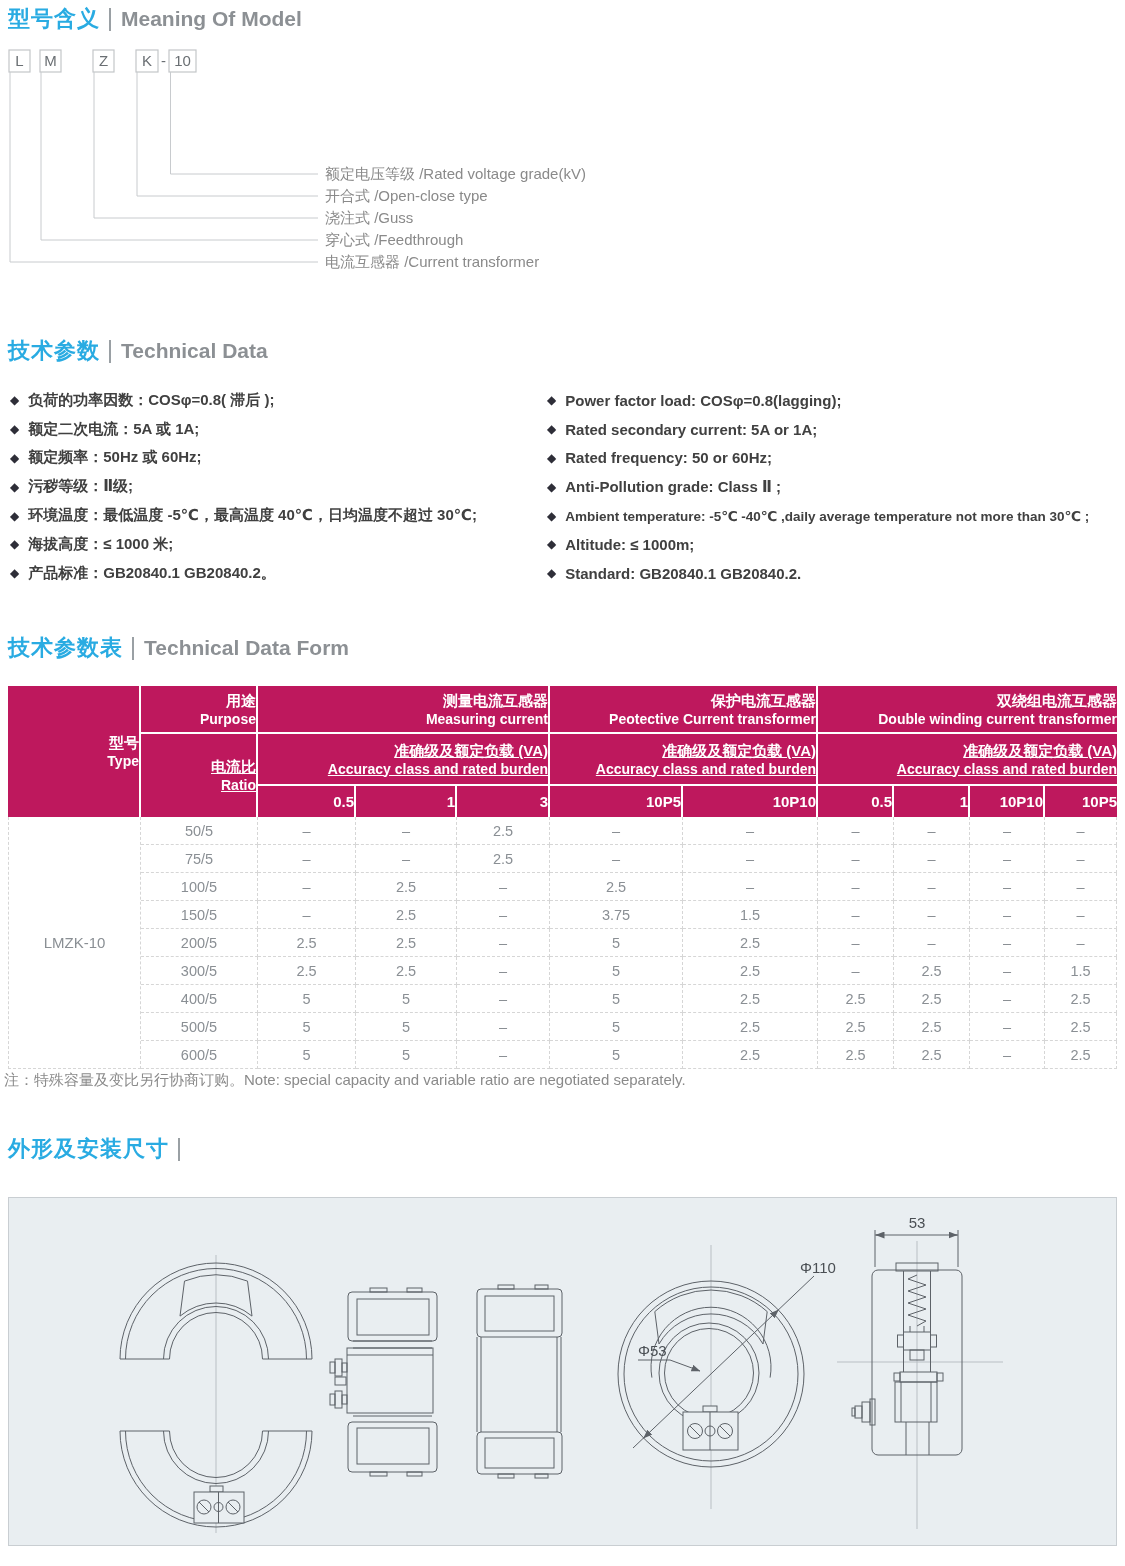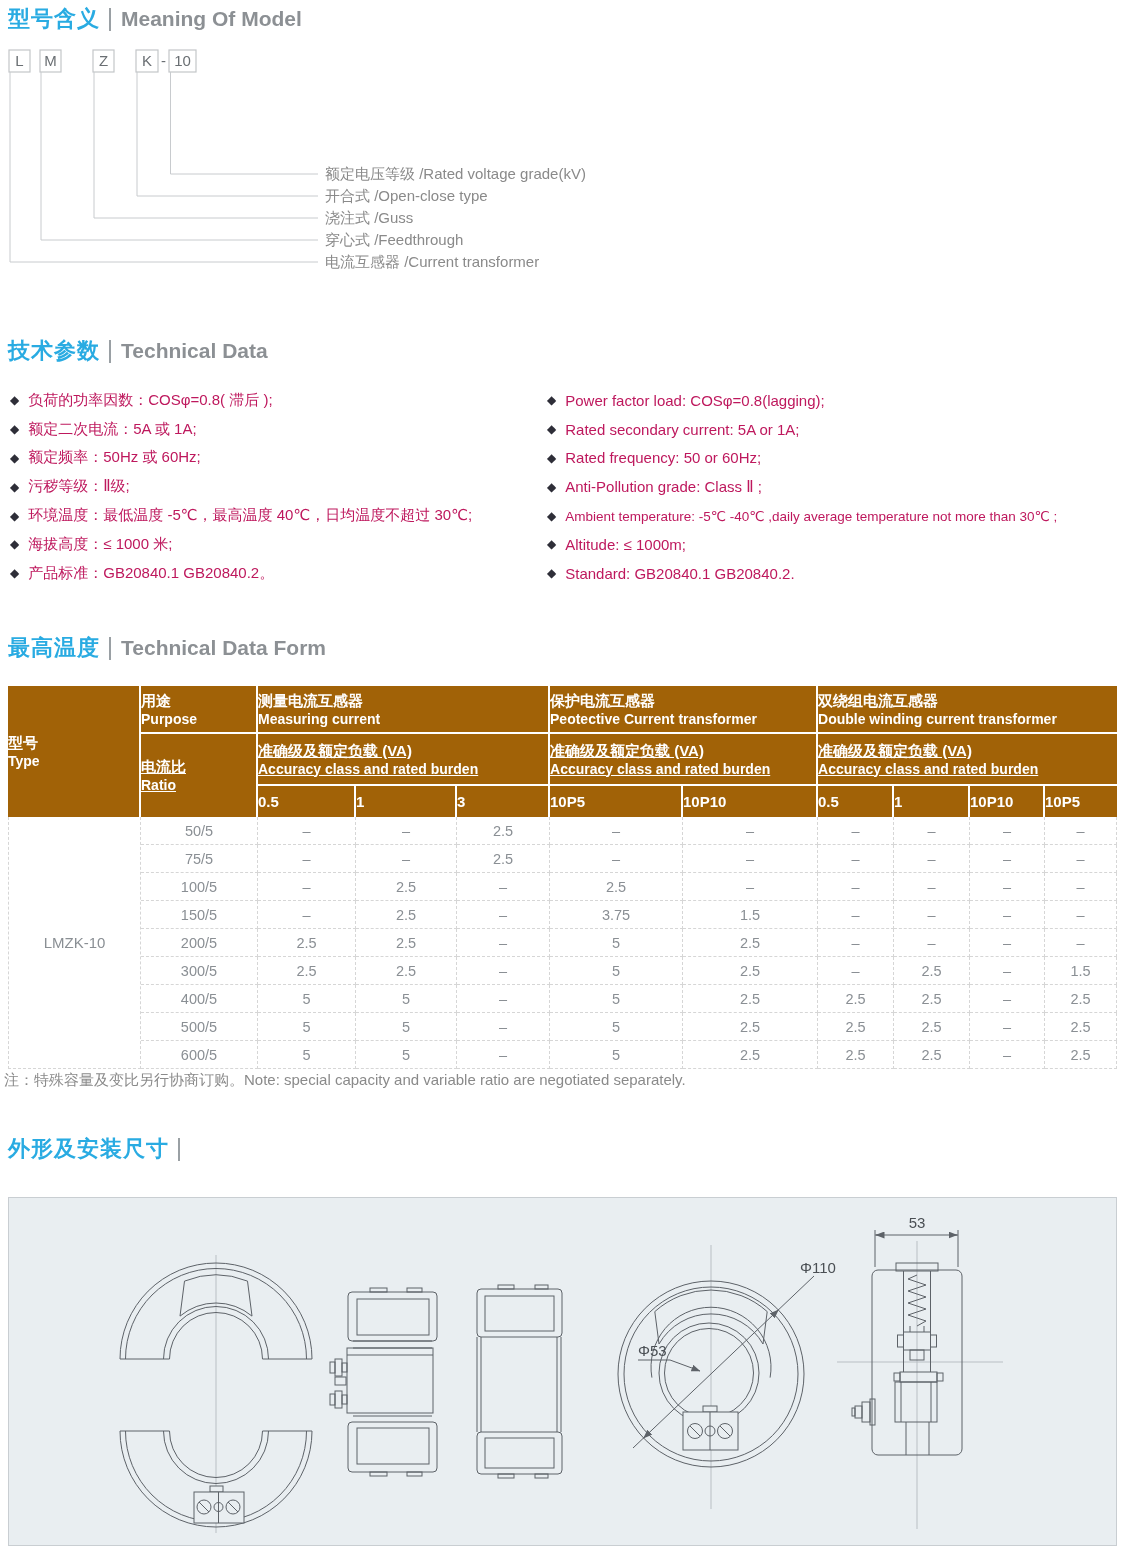--- a/index.html
+++ b/index.html
@@ -33,7 +33,7 @@
   #bullets-right{left:547px;width:575px;}
   .b-item{display:flex;align-items:center;height:28.8px;white-space:nowrap;}
   .b-item .di{color:#2e2e38;font-size:12px;margin-right:9px;}
-  .b-item .tx{color:#be185d;font-size:15px;}
+  .b-item .tx{color:#404040;font-size:15px;font-weight:bold;}
   #bullets-right .b-item:nth-child(5) .tx{font-size:13.5px;}
 
   

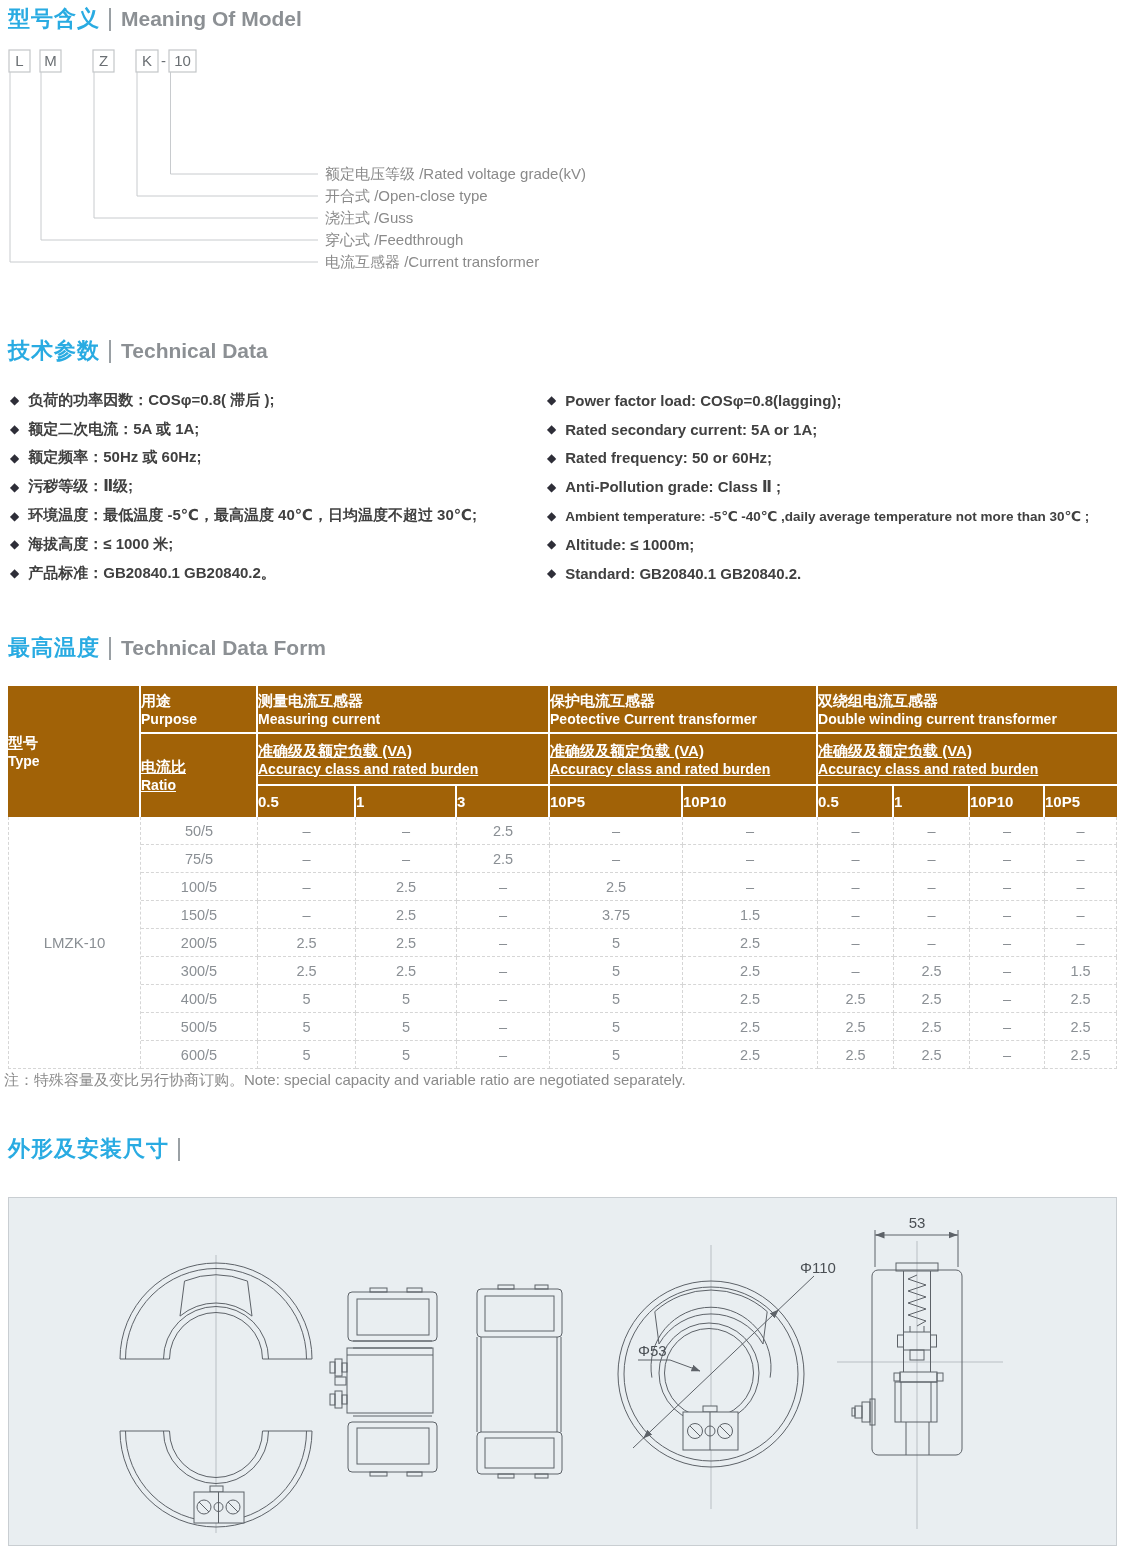--- a/index.html
+++ b/index.html
@@ -175,7 +175,7 @@
   </div>
 
 <div class="sec-title" id="title-form">
-  <span class="zh">最高温度</span>
+  <span class="zh">技术参数表</span>
   <span class="bar"></span>
   <span class="en">Technical Data Form</span>
 </div>

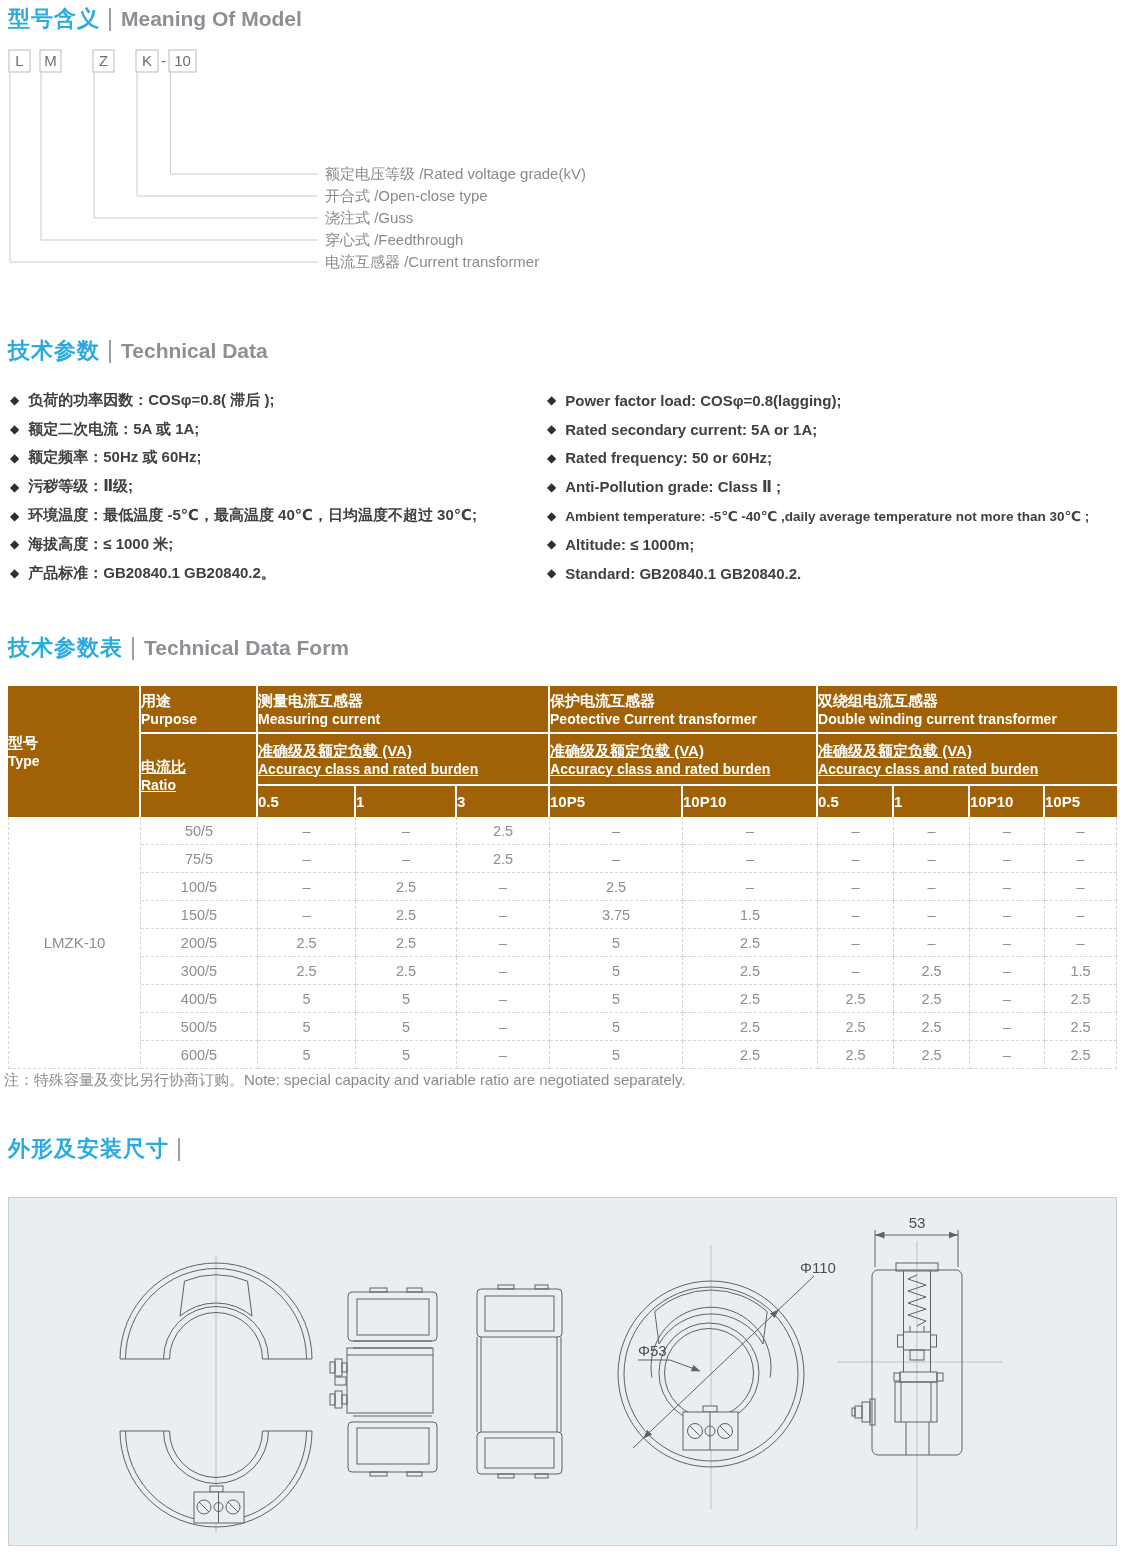--- a/index.html
+++ b/index.html
@@ -42,7 +42,7 @@
     border-collapse:separate;border-spacing:0;table-layout:fixed;
   }
   #data-table thead th{
-    background:#a16207;color:#ffffff;font-weight:bold;text-align:left;
+    background:#be185d;color:#ffffff;font-weight:bold;text-align:right;
     vertical-align:middle;padding:0;
     border-right:2.5px solid #ffffff;border-bottom:2.5px solid #ffffff;
   }

